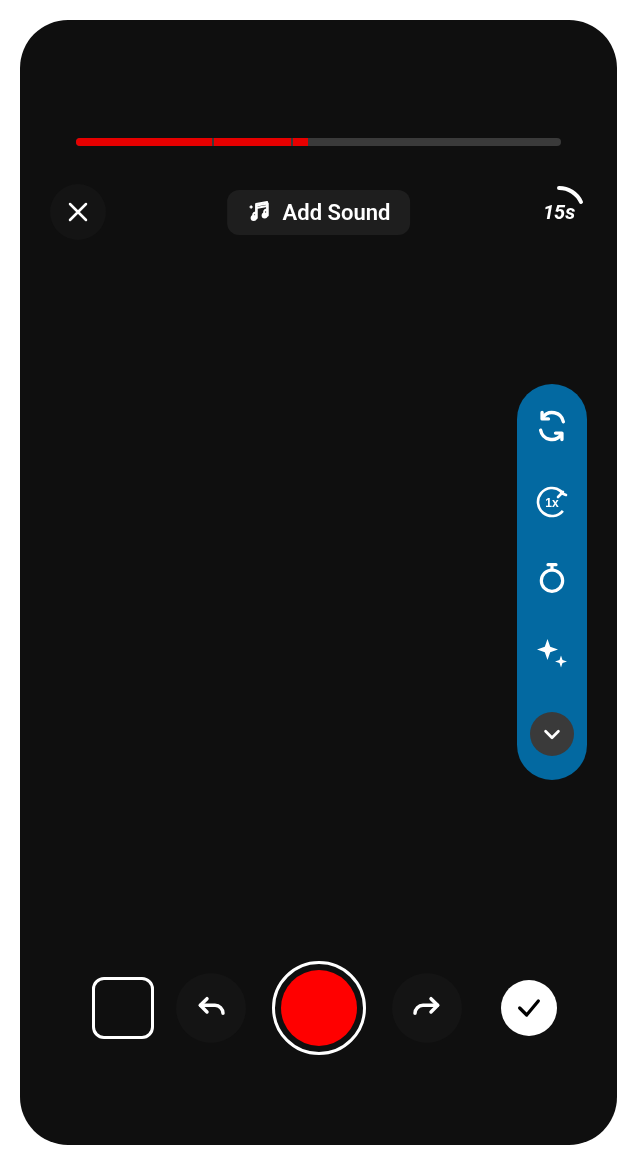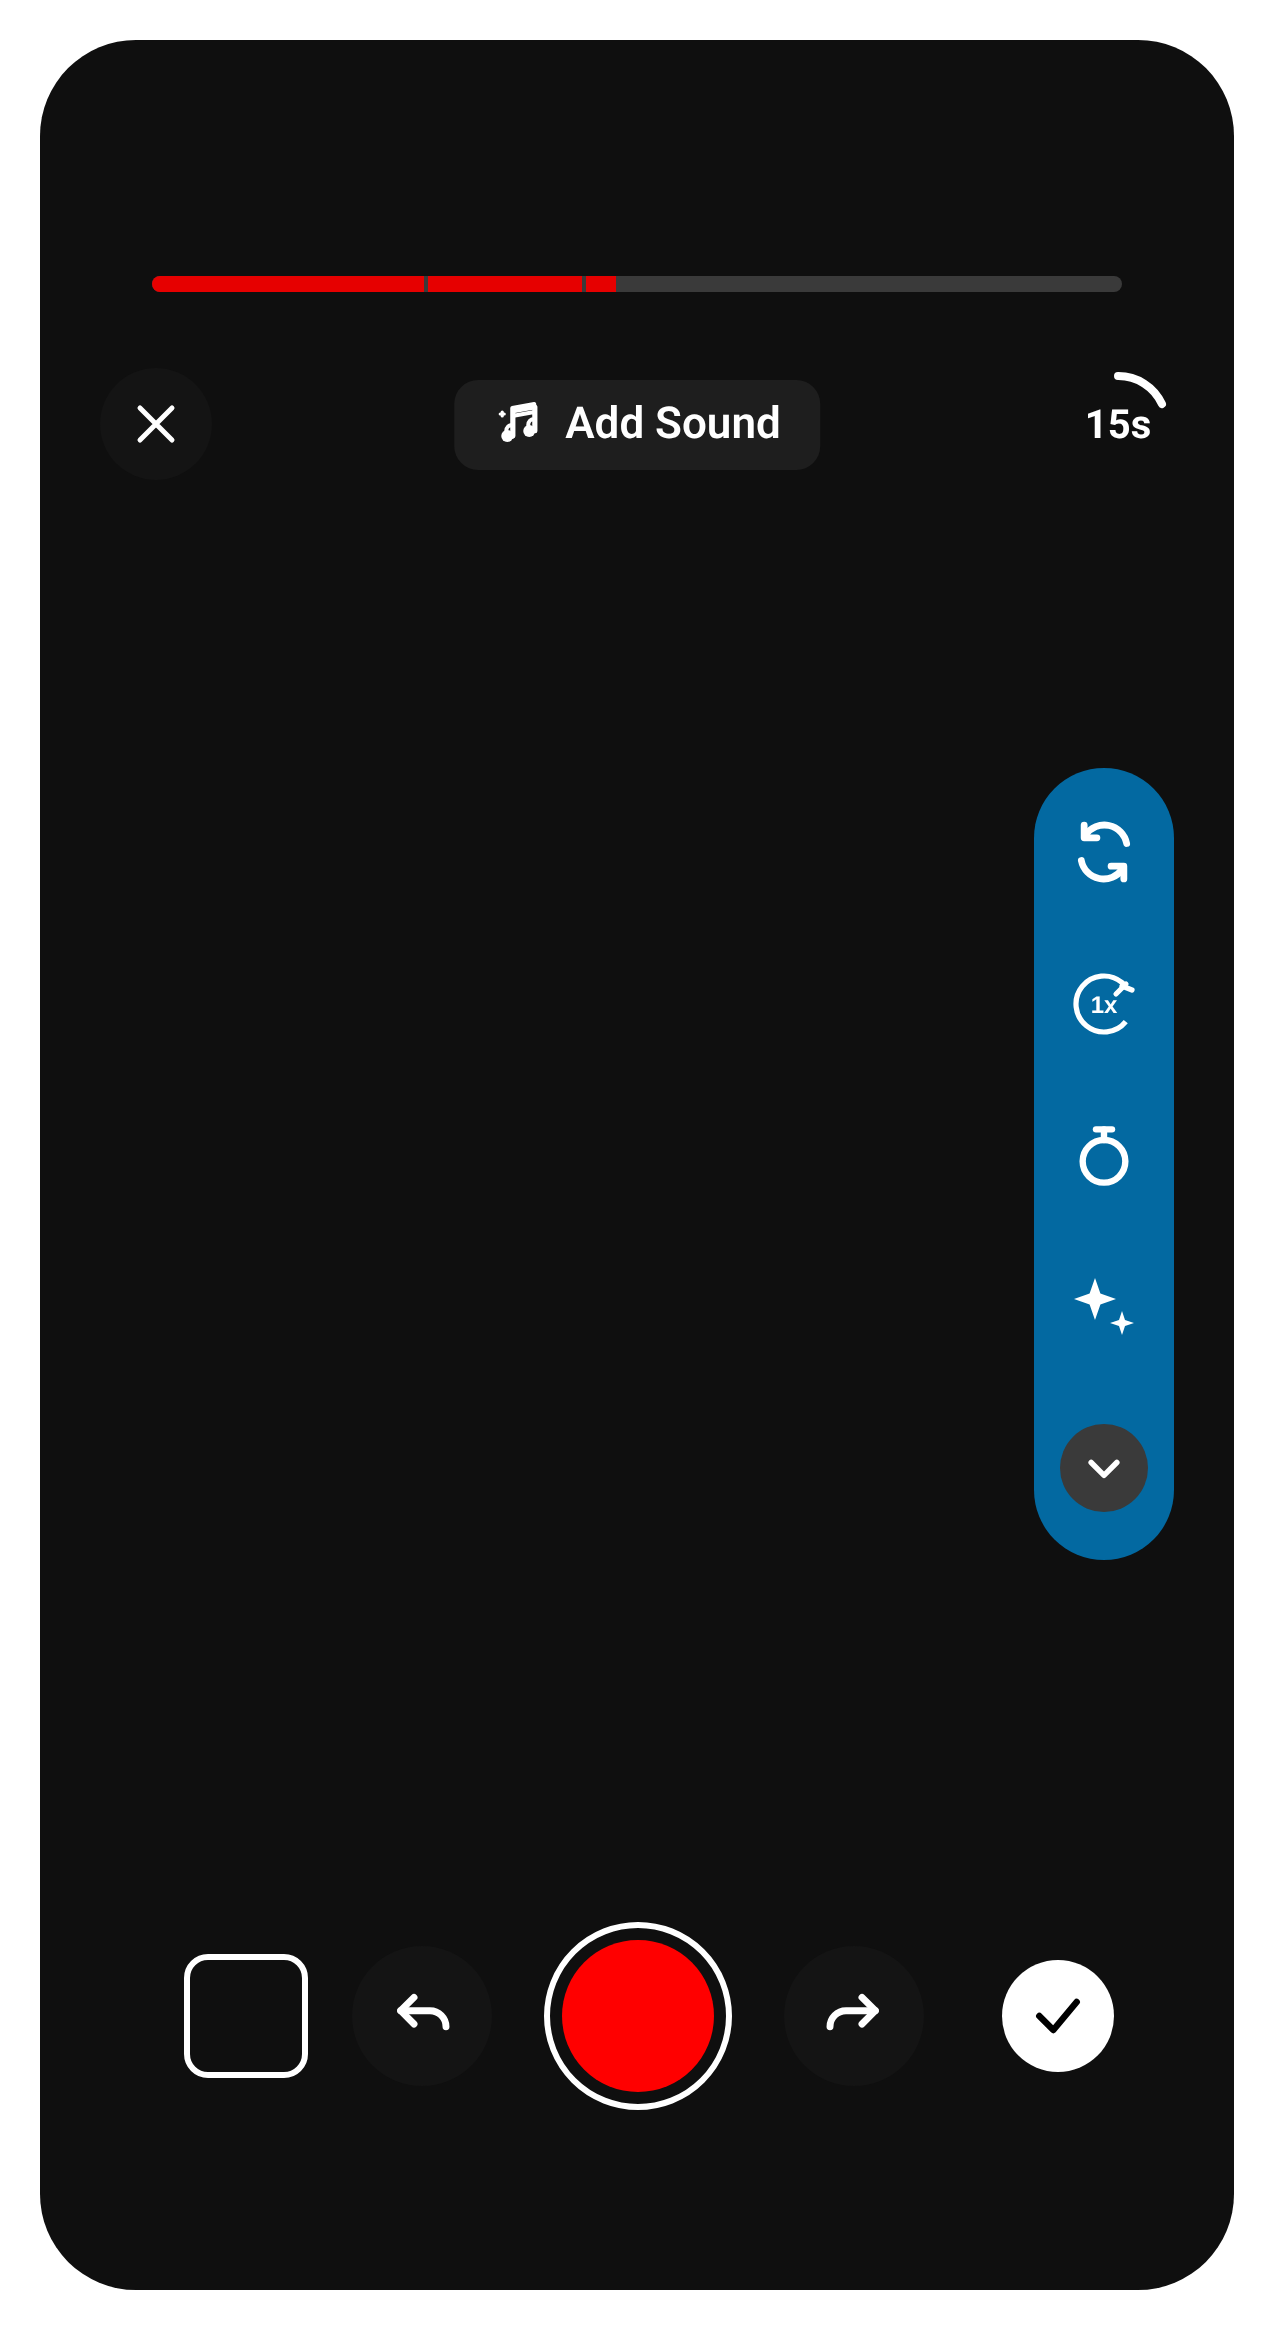--- a/index.html
+++ b/index.html
@@ -76,6 +76,7 @@
       width: 56px; height: 56px;
       display: flex; align-items: center; justify-content: center;
       cursor: pointer;
+      font-style: italic;
     }
     .duration-btn svg { position: absolute; top: 0; left: 0; }
     .duration-btn span {

